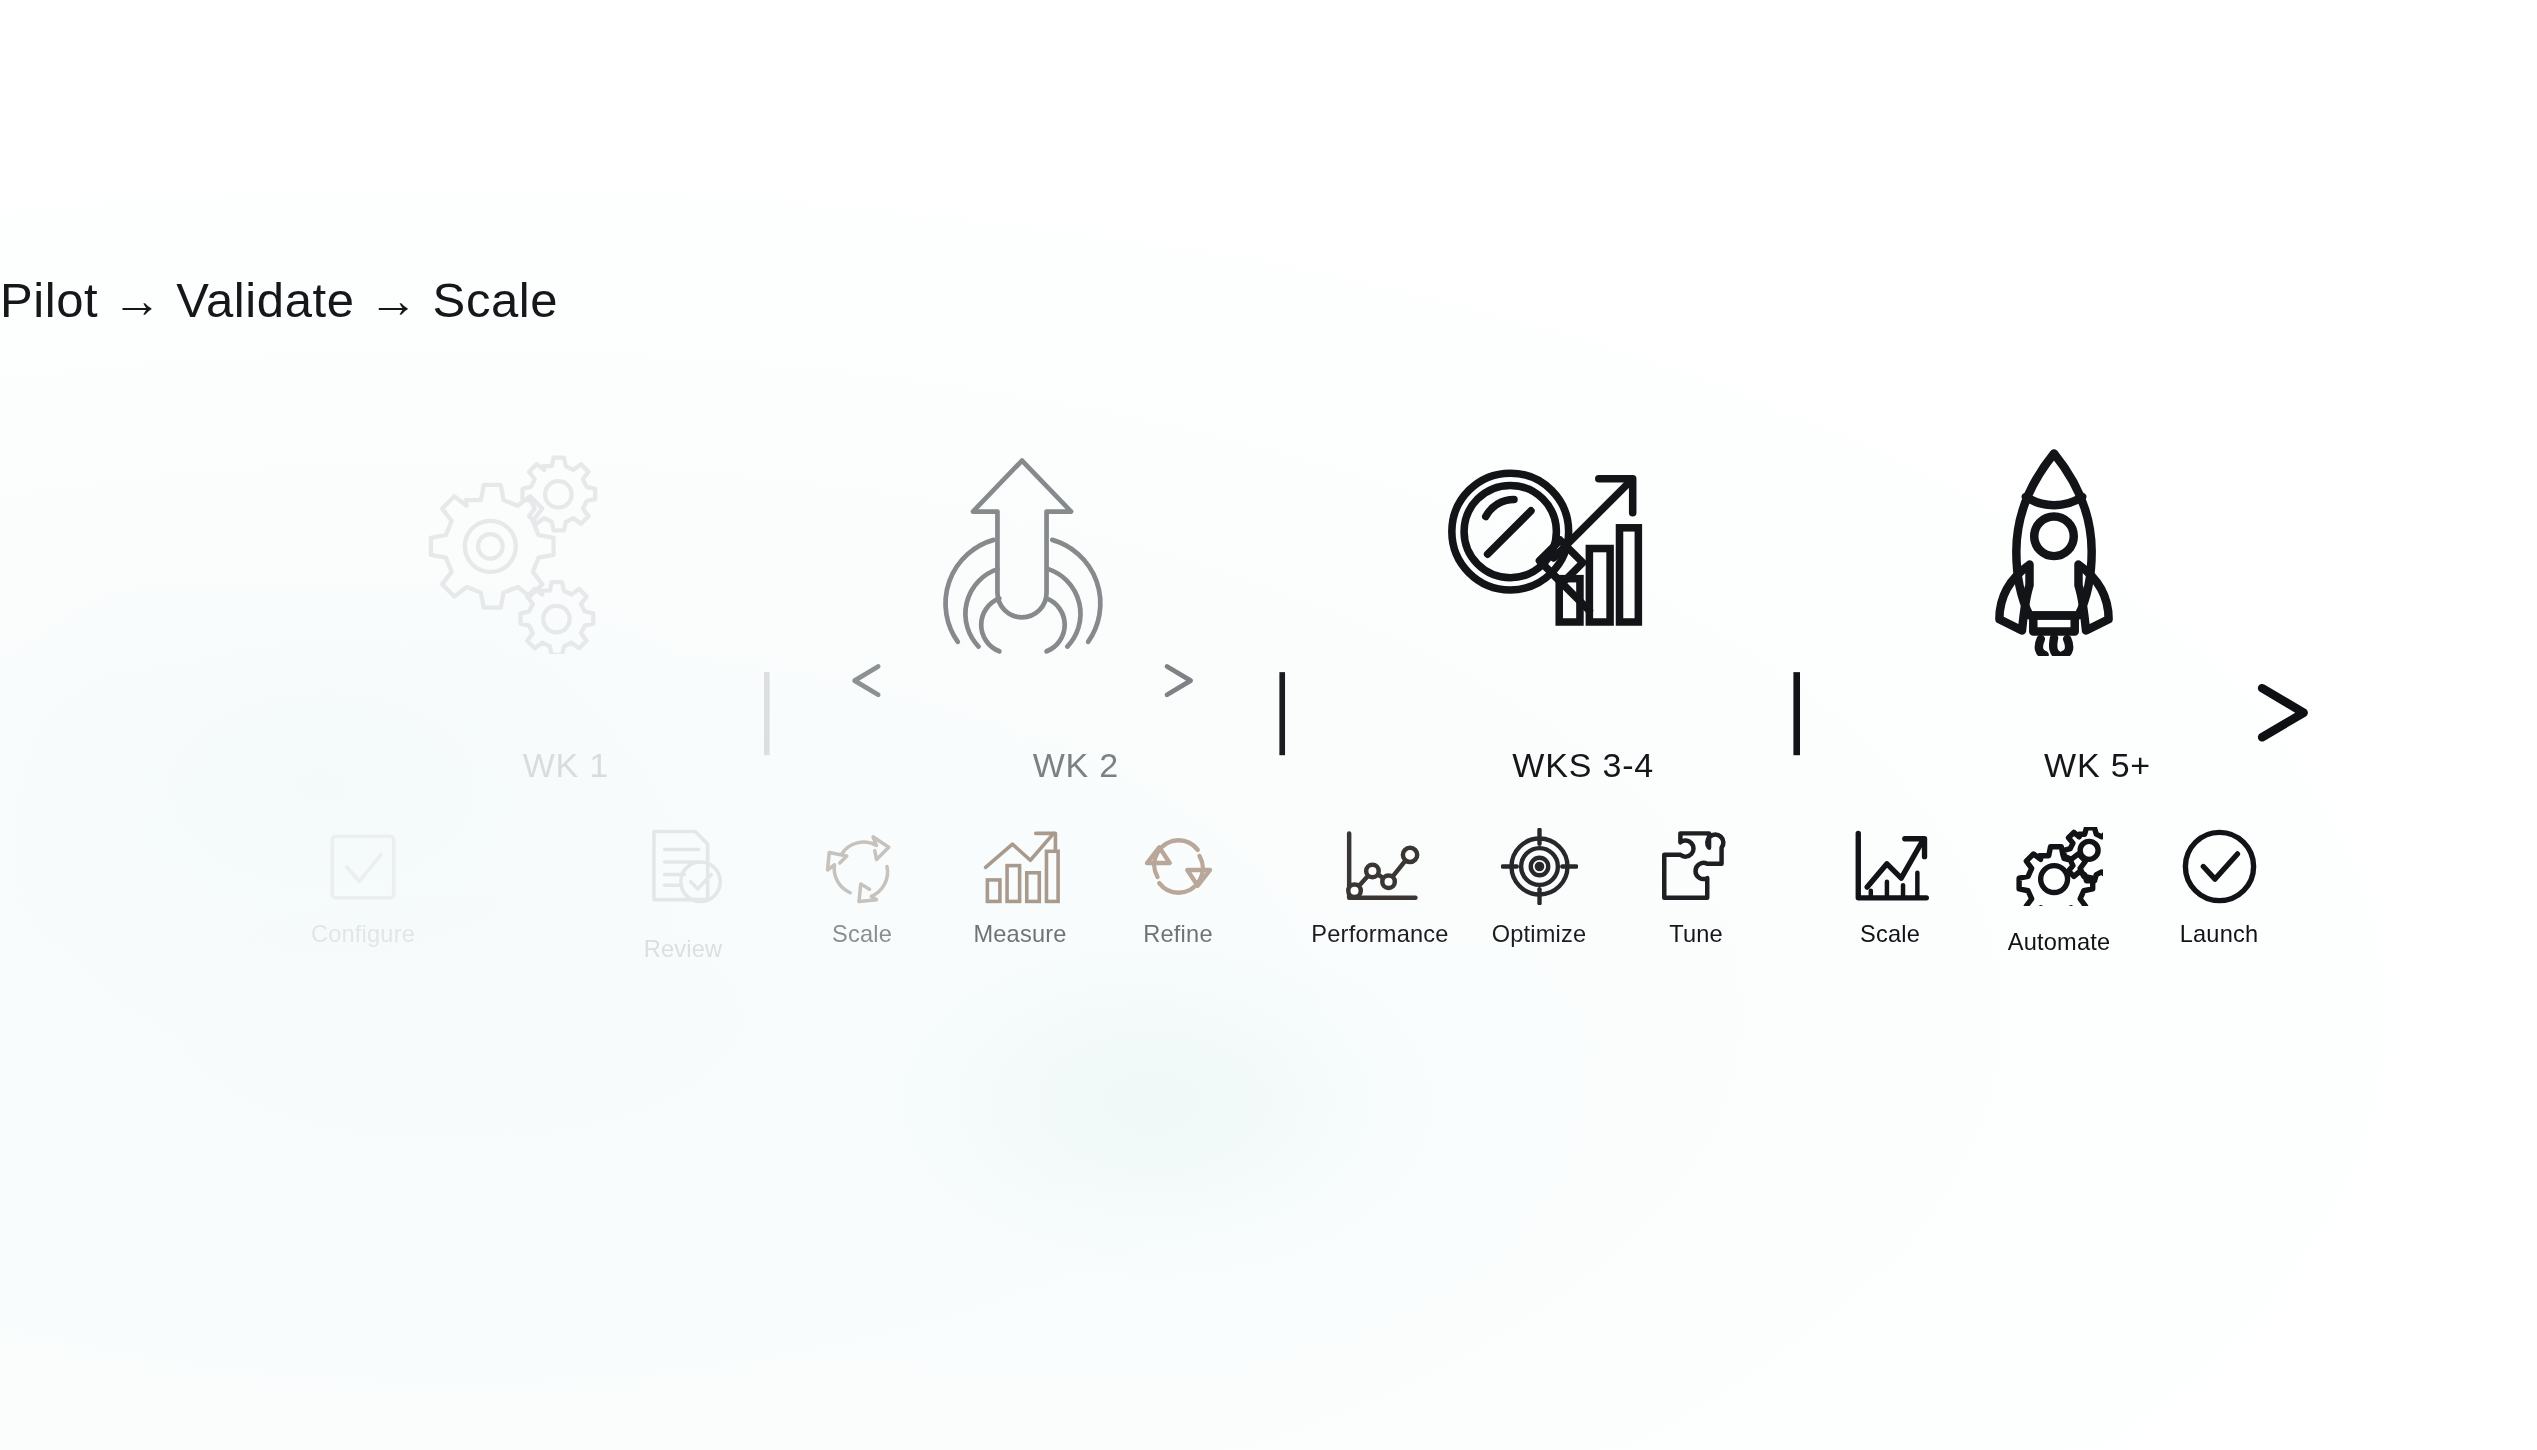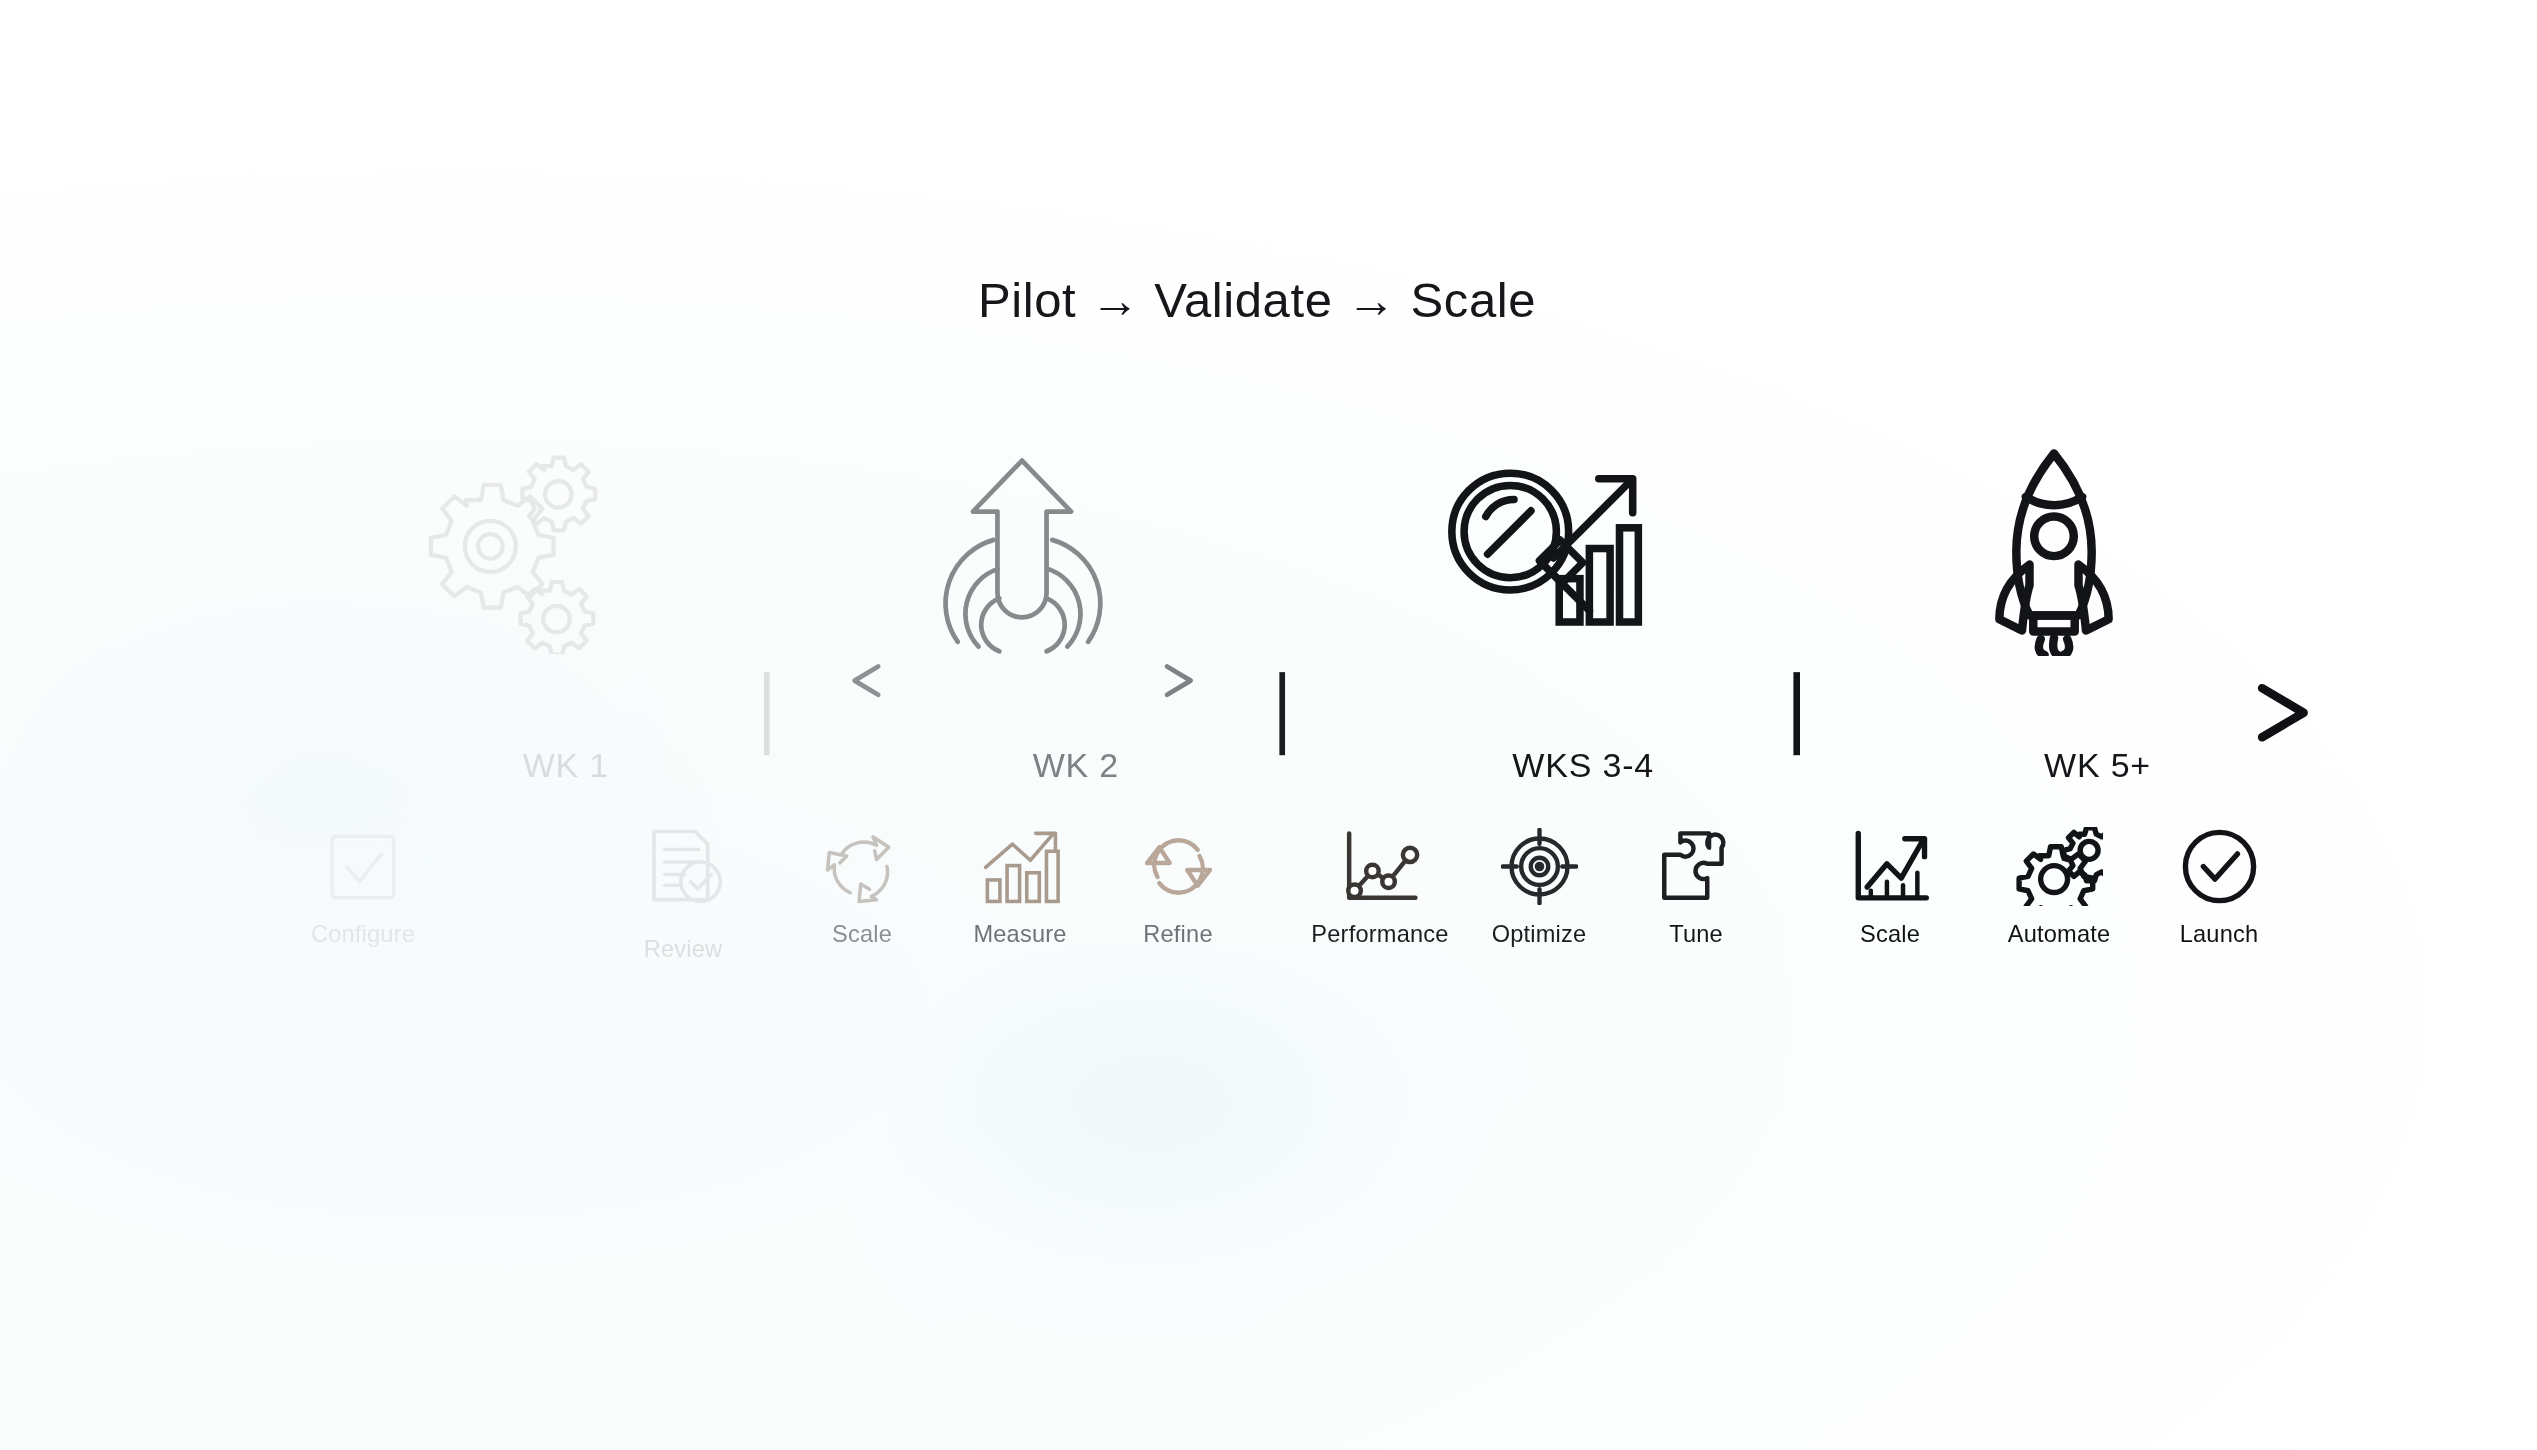--- a/index.html
+++ b/index.html
@@ -49,7 +49,7 @@
     left: 0;
     top: 272px;
     width: 2514px;
-    text-align: center;
+    text-align: left;
     font-size: 49px;
     font-weight: 400;
     letter-spacing: 0.6px;

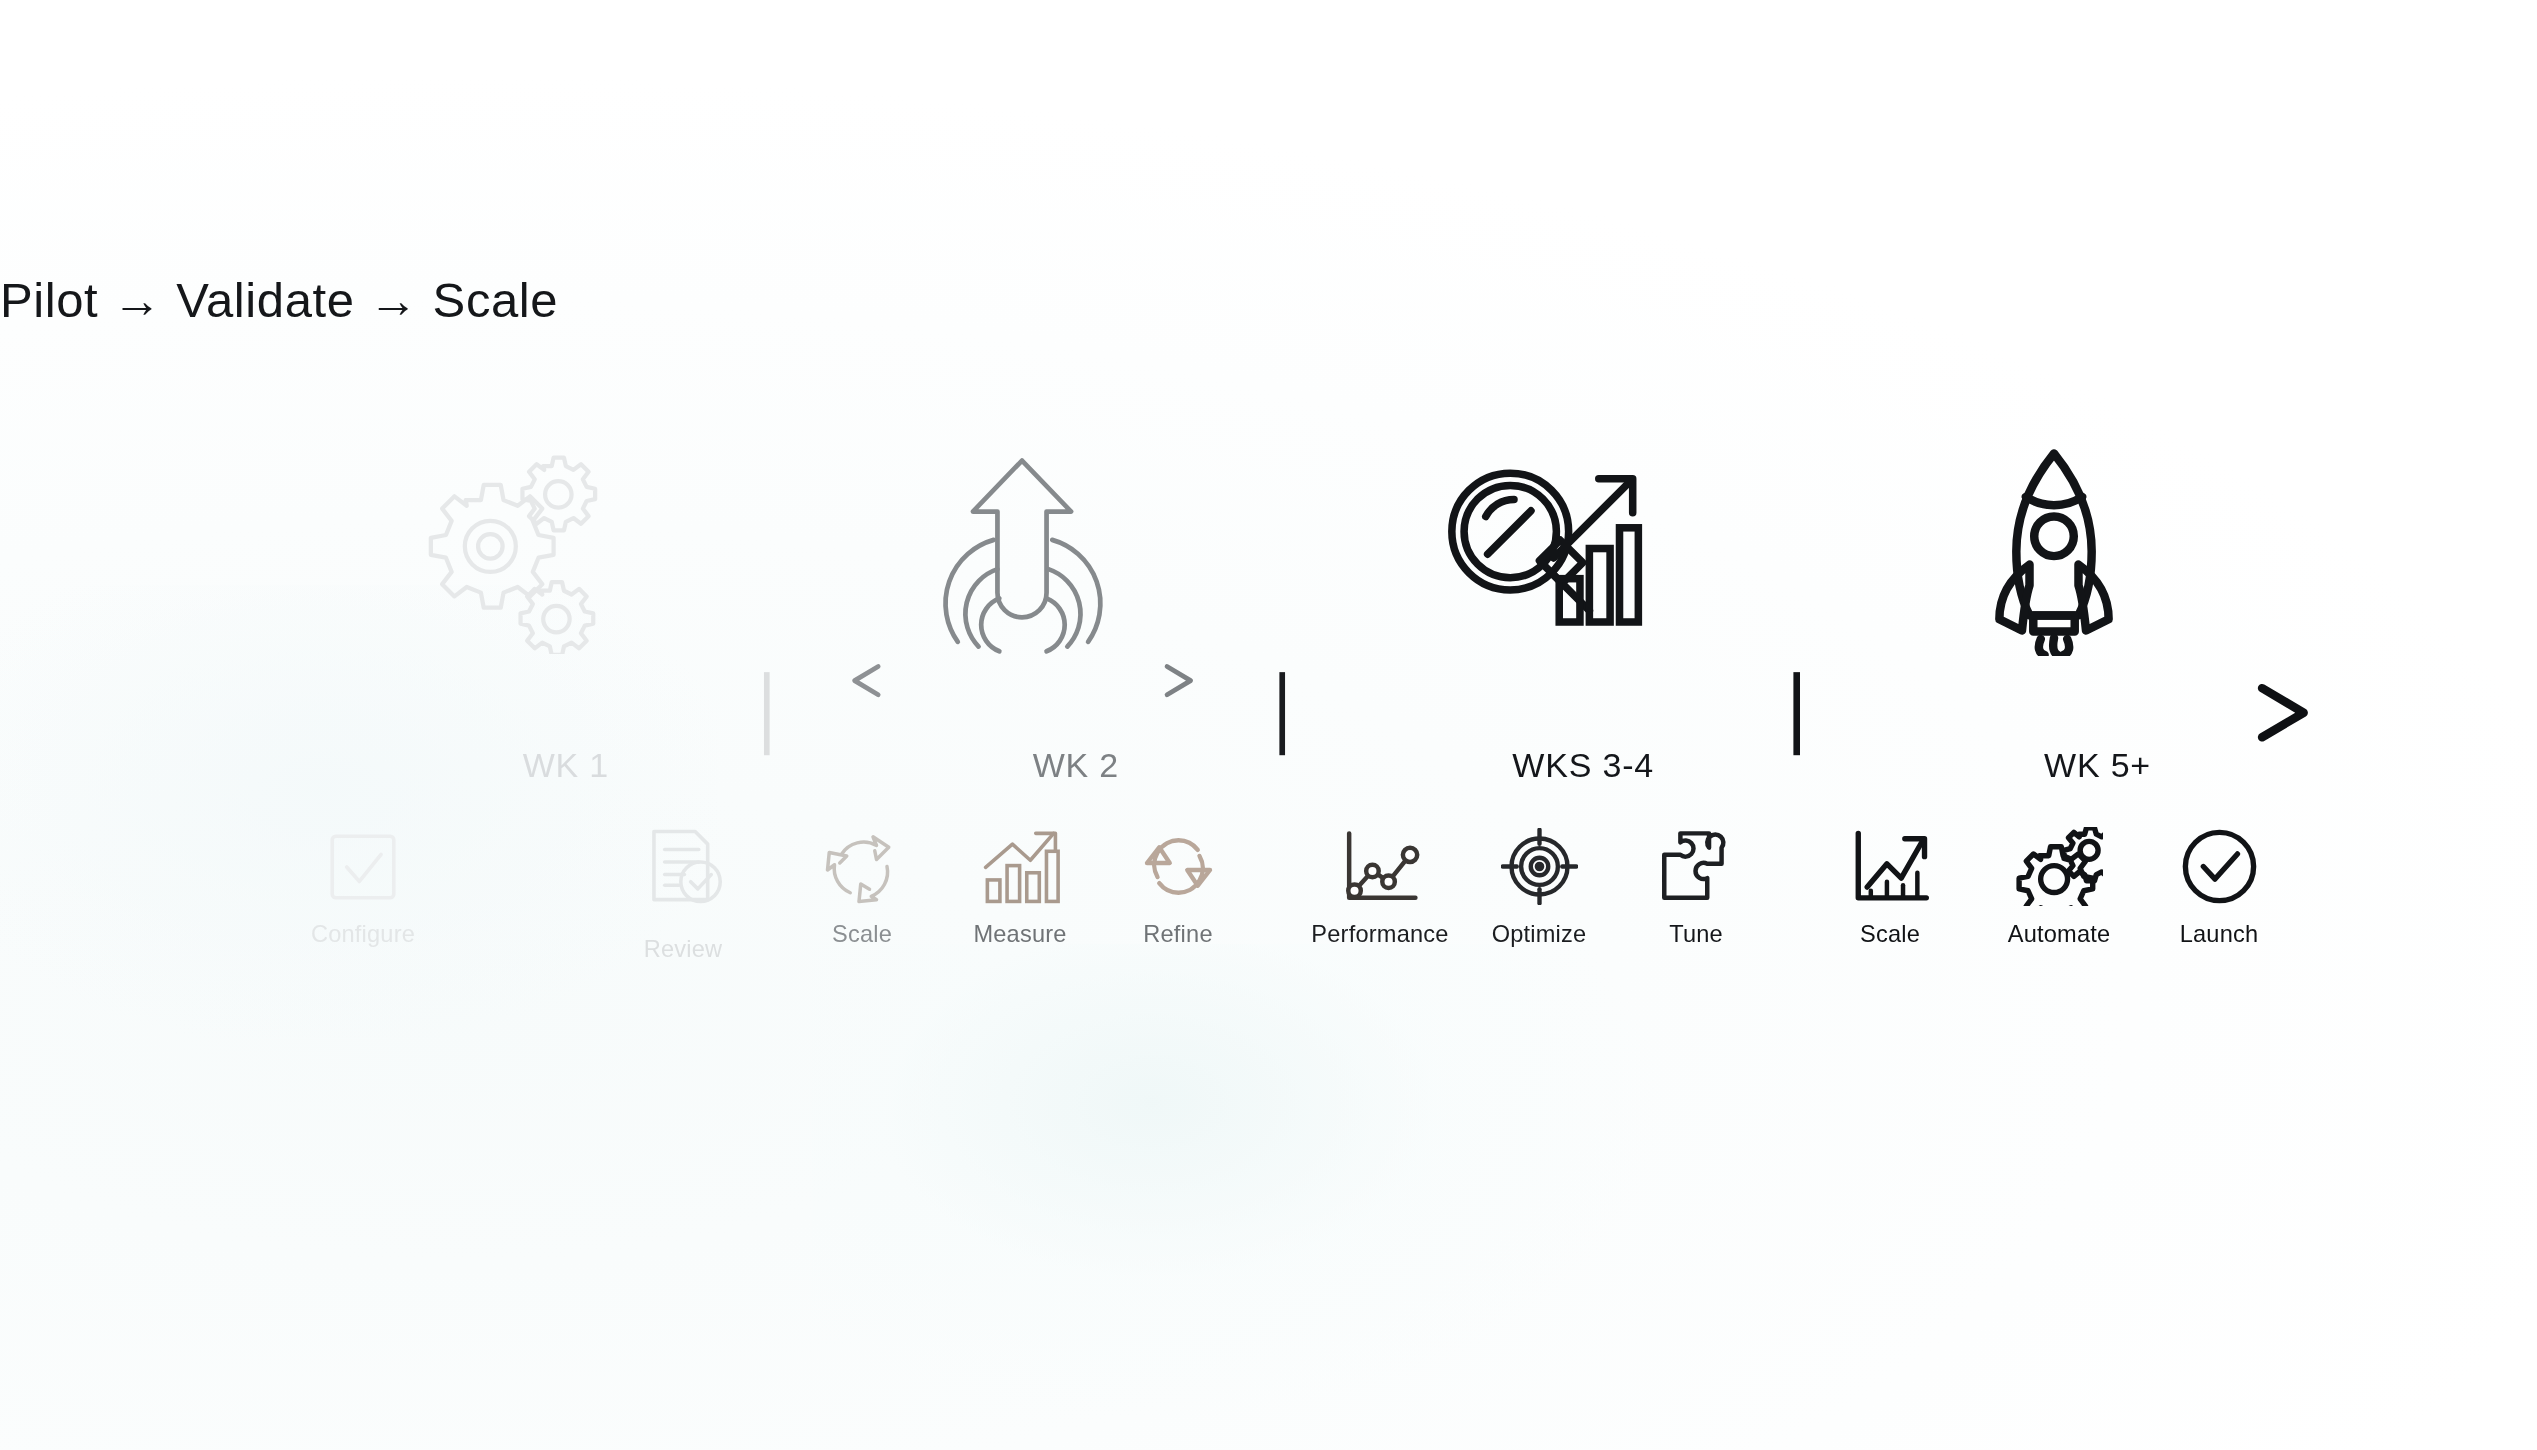--- a/index.html
+++ b/index.html
@@ -371,7 +371,7 @@
     <div class="step-label" style="color:#111316;">Scale</div>
   </div>
 
-  <div class="step" style="left:1988px; top:823px;">
+  <div class="step" style="left:1988px; top:823px;gap:8px;">
     <div class="step-icon">
       <svg viewBox="0 0 96 88" width="87" height="79" xmlns="http://www.w3.org/2000/svg">
         <g fill="none" stroke="#111316" stroke-width="6" stroke-linejoin="round" stroke-linecap="round">

